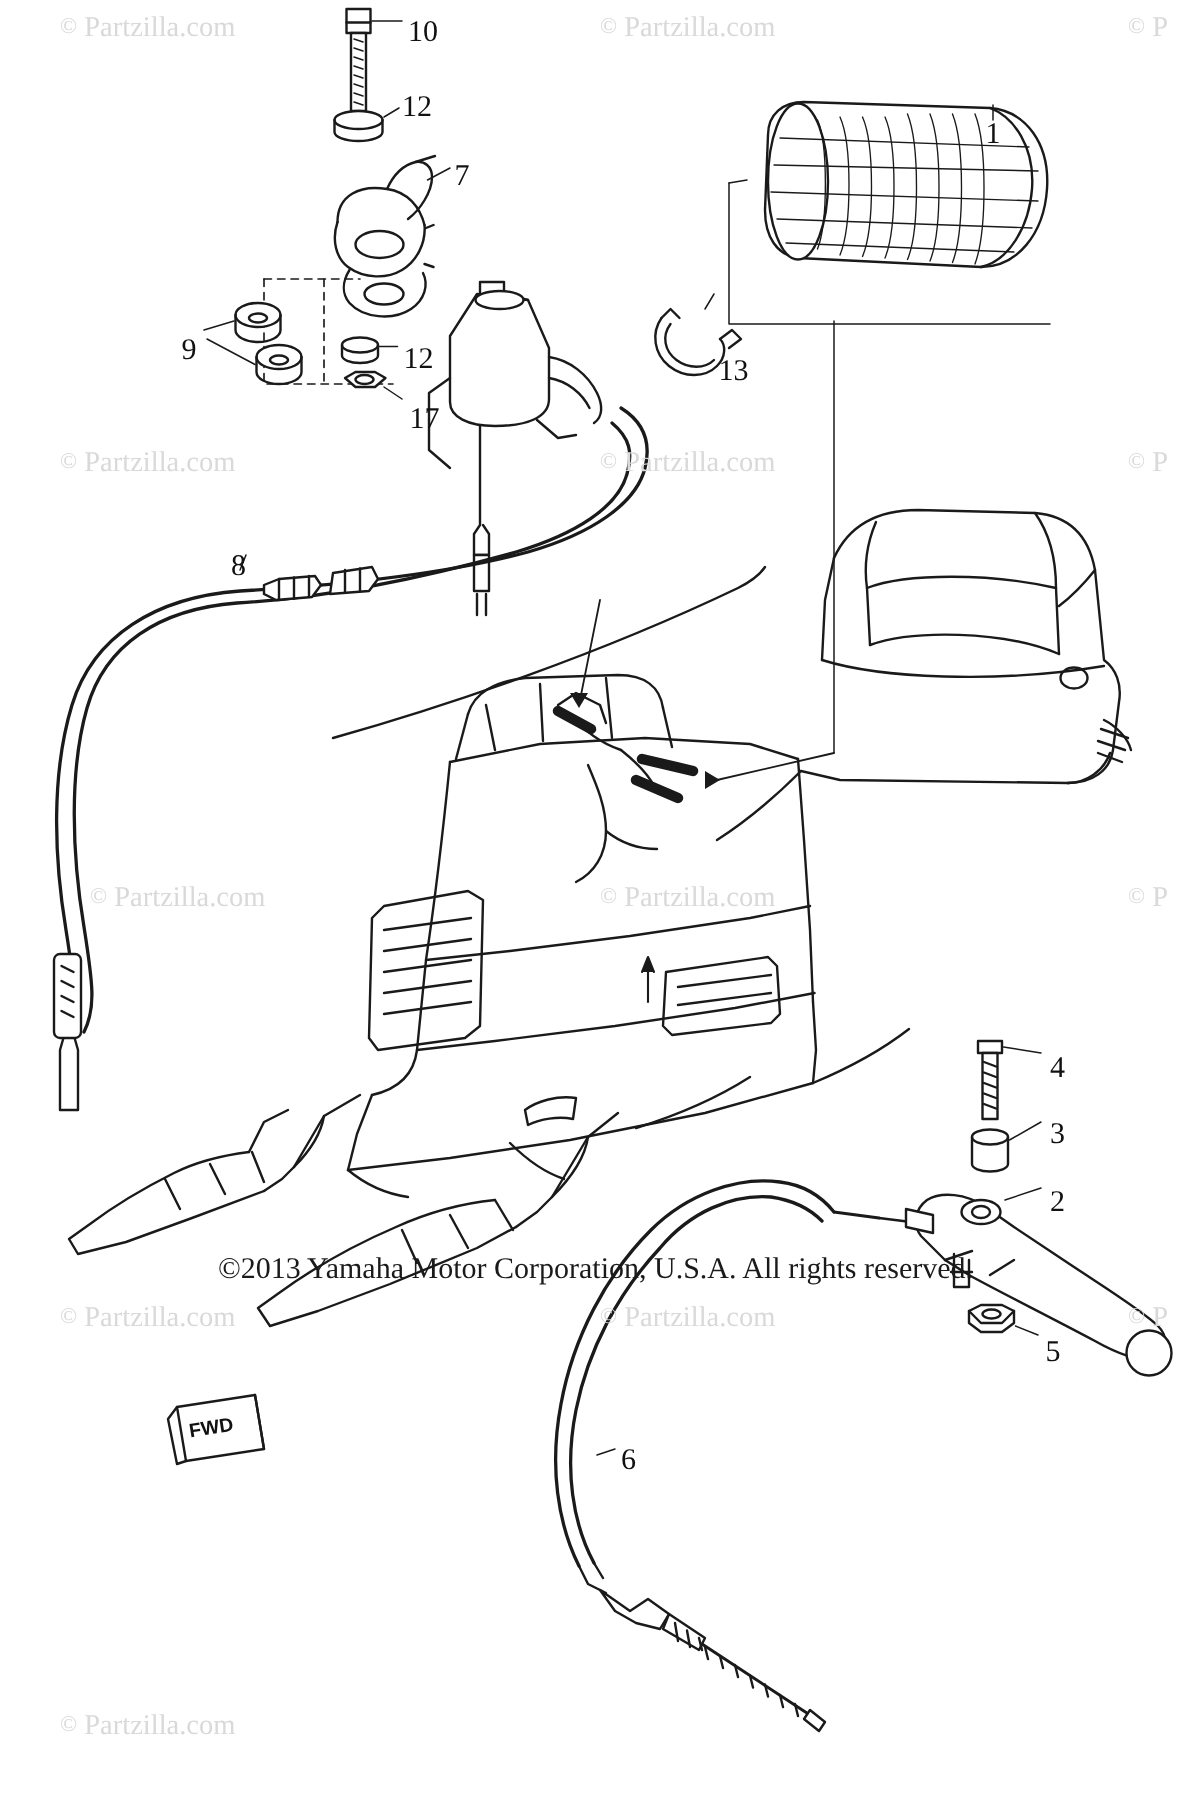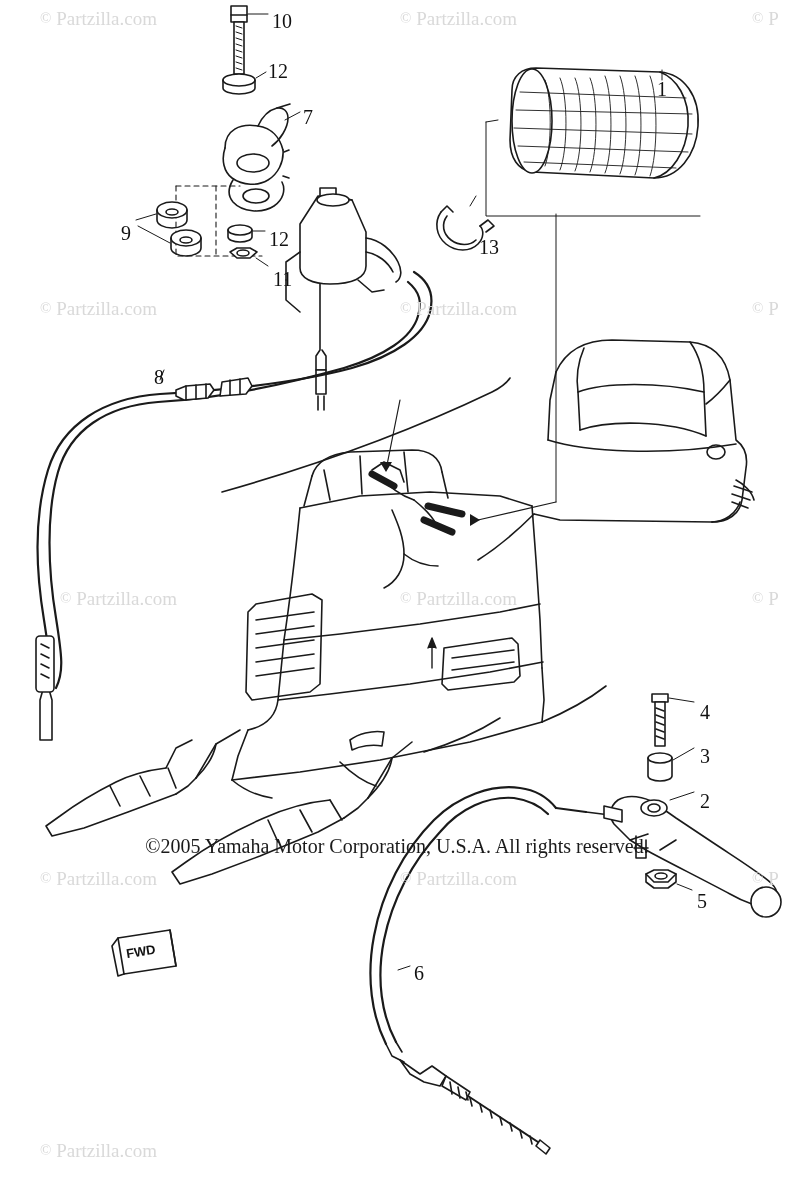--- a/index.html
+++ b/index.html
@@ -358,7 +358,7 @@
   <div class="callout" style="left:479px; top:190px;margin-top:46px;">13</div>
   <div class="callout" style="left:121px; top:222px;">9</div>
   <div class="callout" style="left:269px; top:228px;">12</div>
-  <div class="callout" style="left:273px; top:268px;">11</div>
+  <div class="callout" style="left:273px; top:268px;">17</div>
   <div class="callout" style="left:154px; top:366px;">8</div>
   <div class="callout" style="left:700px; top:701px;">4</div>
   <div class="callout" style="left:700px; top:745px;">3</div>

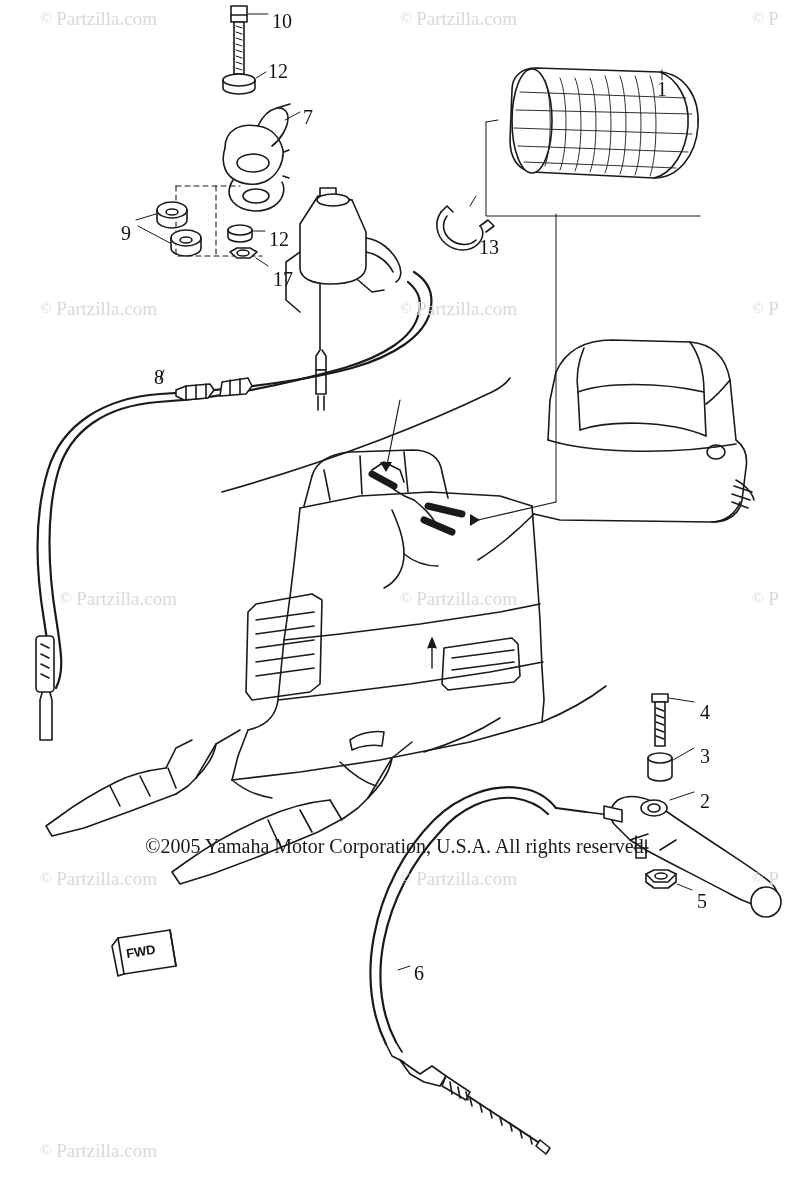--- a/index.html
+++ b/index.html
@@ -368,7 +368,7 @@
 
   <div class="fwd-label" style="left:126px; top:944px;">FWD</div>
 
-  <div class="footer">©2005 Yamaha Motor Corporation, U.S.A. All rights reserved.</div>
+  <div class="footer">©2013 Yamaha Motor Corporation, U.S.A. All rights reserved.</div>
 
 </div>
 

